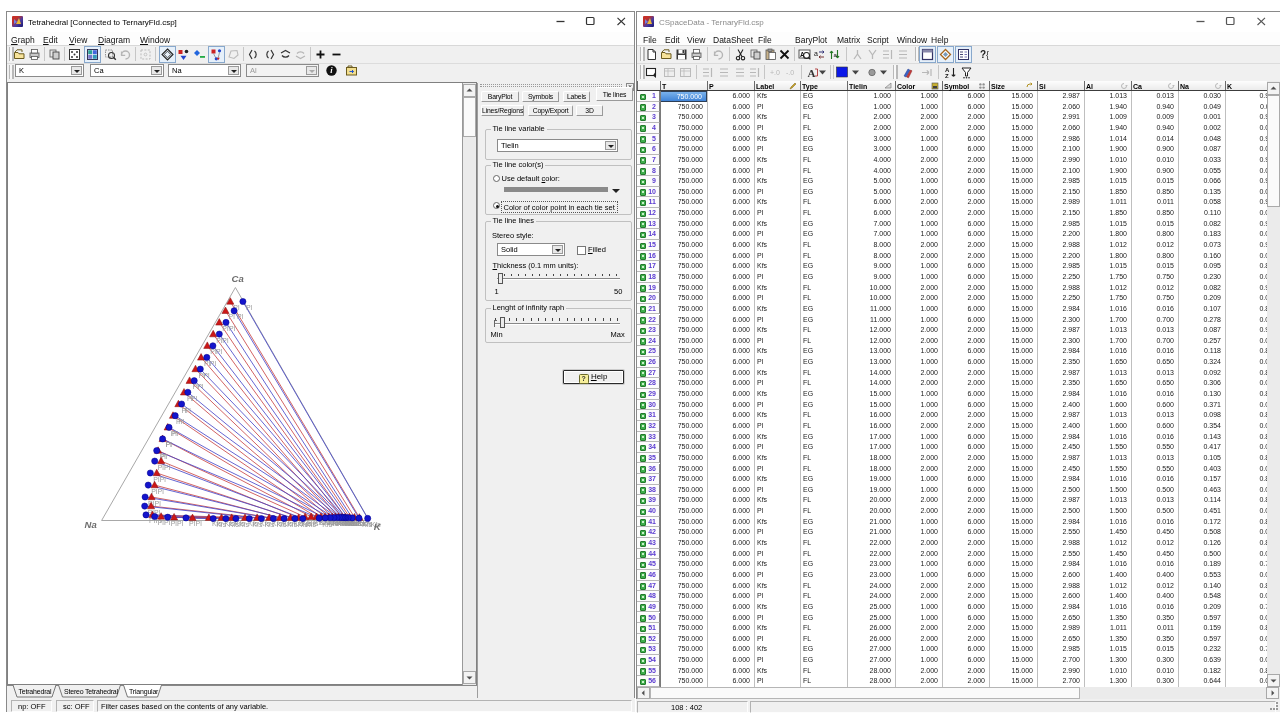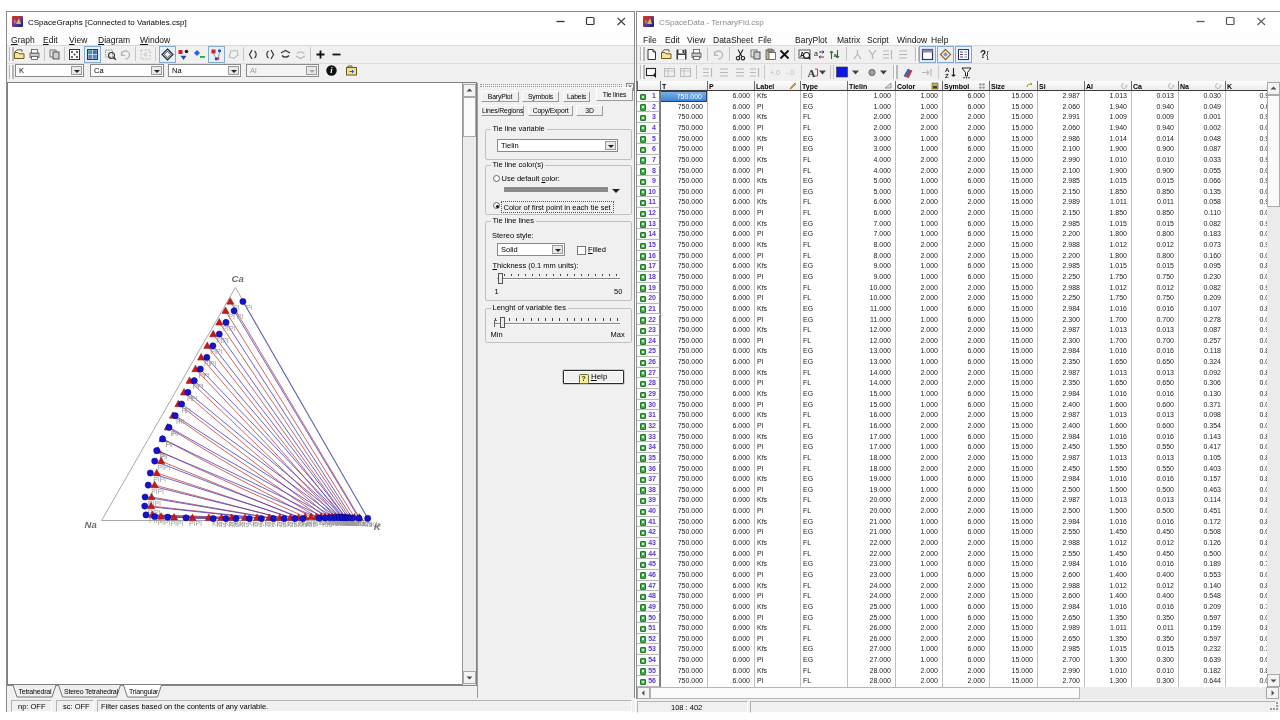--- a/index.html
+++ b/index.html
@@ -32,7 +32,7 @@
         <path d="M2 3 L5 6 L2 8 Z" fill="#7080e0"></path>
       </svg>
     </div>
-    <div class="ttxt" style="left:21px">CSpaceGraphs [Connected to Variables.csp]</div>
+    <div class="ttxt" style="left:21px">Tetrahedral [Connected to TernaryFld.csp]</div>
     <svg width="92" height="12" viewBox="0 0 92 12" style="position:absolute;left:539px;top:3px">
       <line x1="10.5" y1="6.5" x2="18.5" y2="6.5" stroke="#333" stroke-width="1.3"></line>
       <rect x="40.5" y="2.5" width="7.5" height="7" fill="none" stroke="#333" stroke-width="1.2" rx="1"></rect>

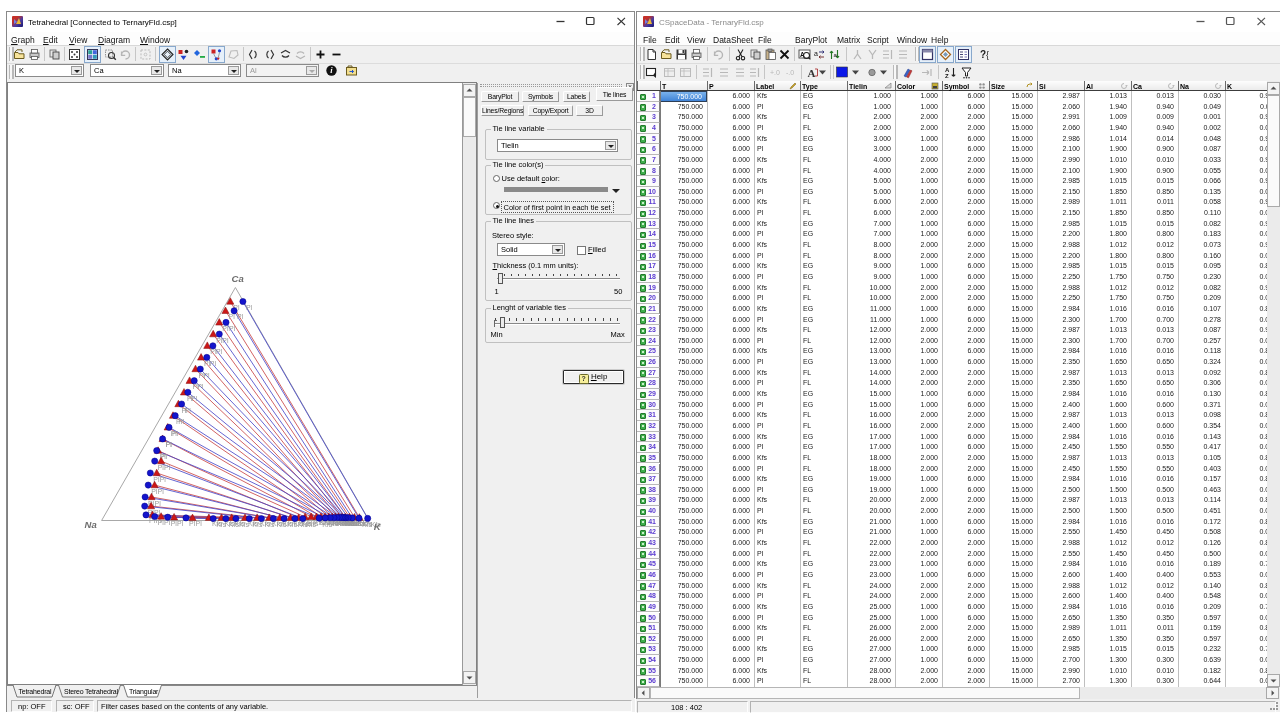--- a/index.html
+++ b/index.html
@@ -475,7 +475,7 @@
 <div class="rad" style="left:493px;top:202px">
     <div class="radin"></div>
   </div>
-<div class="ptxt" style="left:500.5px;top:201px;border:1px dotted #555;padding:0.5px 2px">Color of first point in each tie set</div>
+<div class="ptxt" style="left:500.5px;top:201px;border:1px dotted #555;padding:0.5px 2px">Color of color point in each tie set</div>
 <div style="position:absolute;left:484.5px;top:220.5px;width:145.0px;height:78.0px;border:1px solid #c0c0c0;border-radius:2px"></div>
 <div style="position:absolute;left:490.5px;top:216.5px;background:#f0f0f0;padding:0 2px;font-size:7.5px;line-height:8px;color:#000;white-space:nowrap">Tie line lines</div>
 <div class="ptxt" style="left:492px;top:230.5px">Stereo style:</div>

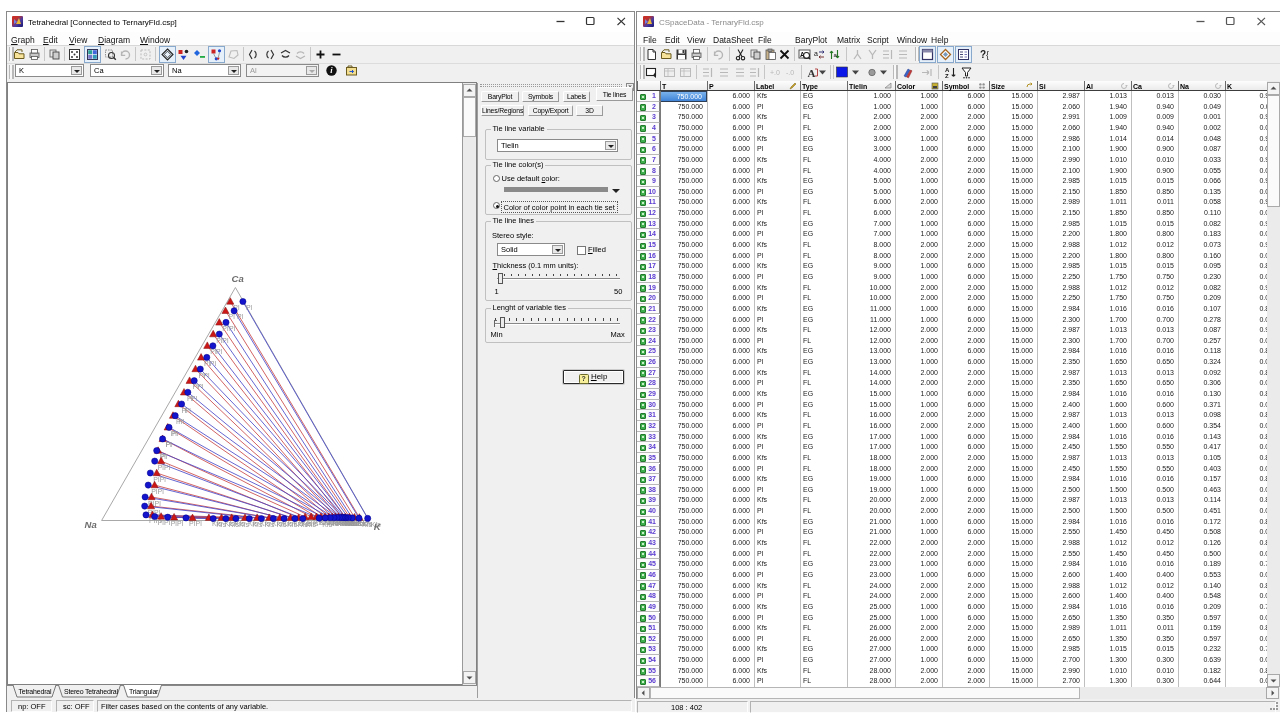--- a/index.html
+++ b/index.html
@@ -508,7 +508,7 @@
 <div class="ptxt" style="left:494.5px;top:287px">1</div>
 <div class="ptxt" style="left:614px;top:287px">50</div>
 <div style="position:absolute;left:484.5px;top:307.5px;width:145.0px;height:33.0px;border:1px solid #c0c0c0;border-radius:2px"></div>
-<div style="position:absolute;left:490.5px;top:303.5px;background:#f0f0f0;padding:0 2px;font-size:7.5px;line-height:8px;color:#000;white-space:nowrap">Lenght of variable ties</div>
+<div style="position:absolute;left:490.5px;top:303.5px;background:#f0f0f0;padding:0 2px;font-size:7.5px;line-height:8px;color:#000;white-space:nowrap">Lenght of infinity raph</div>
 <div style="position:absolute;left:494.5px;top:318px;width:1px;height:2.5px;background:#444"></div>
 <div style="position:absolute;left:501.7px;top:318px;width:1px;height:2.5px;background:#444"></div>
 <div style="position:absolute;left:508.9px;top:318px;width:1px;height:2.5px;background:#444"></div>

